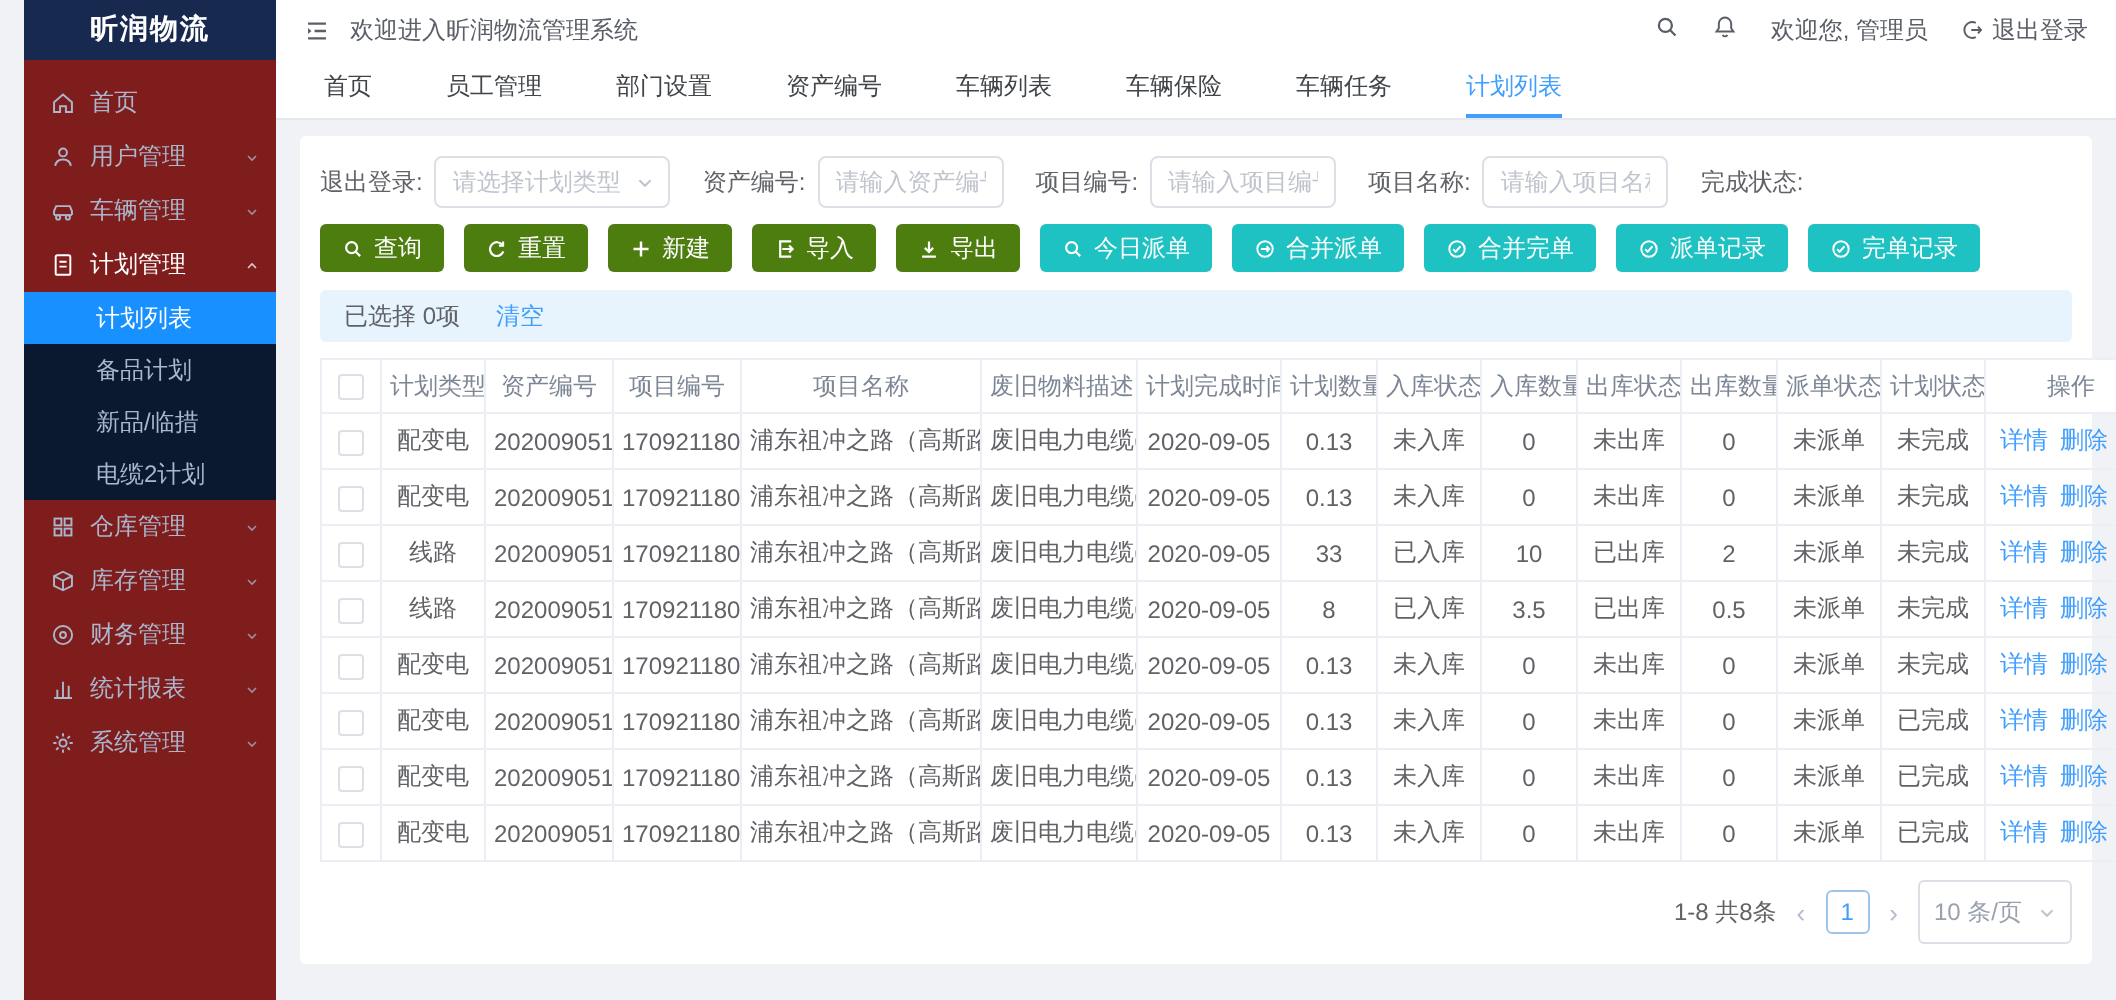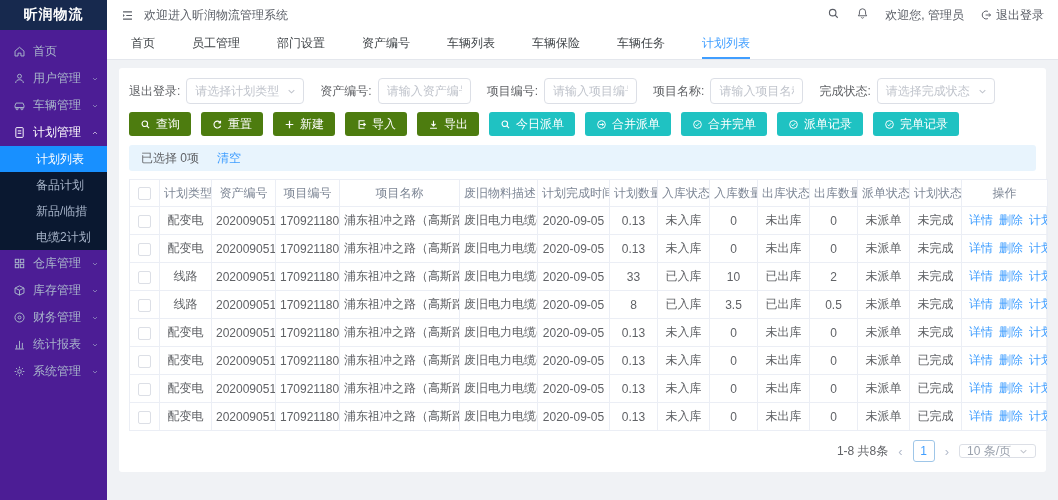--- a/index.html
+++ b/index.html
@@ -8,7 +8,7 @@
   .app { display:flex; width:1058px; height:500px; }
 
   
-  .sidebar { width:107px; flex-shrink:0; background:#4c1d95; display:flex; flex-direction:column; }
+  .sidebar { width:126px; flex-shrink:0; background:#7f1d1d; display:flex; flex-direction:column;margin-left:12px; }
   .brand { height:30px; background:#17294e; color:#fff; font-weight:bold; font-size:14px;
            display:flex; align-items:center; justify-content:center; letter-spacing:1px; }
   .menu { flex:1; padding-top:8px; overflow:hidden; }

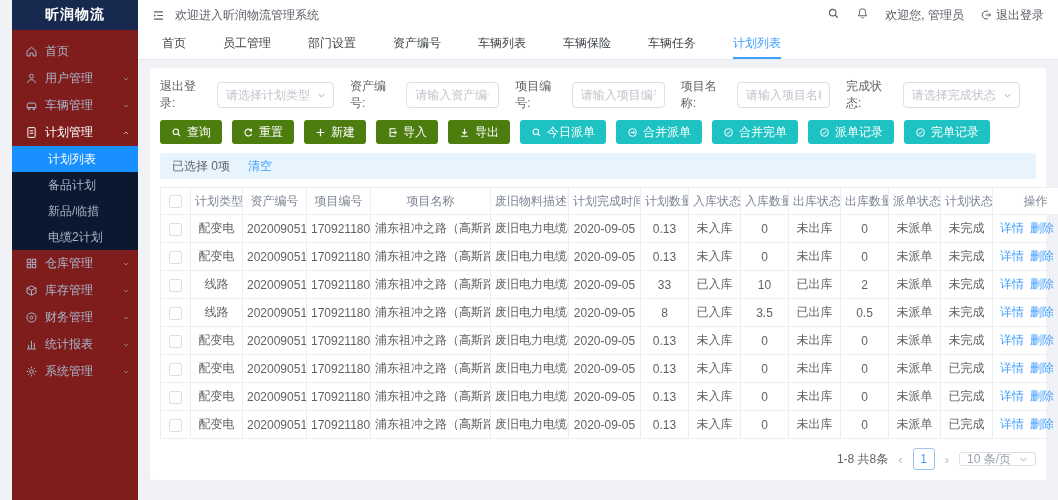--- a/index.html
+++ b/index.html
@@ -274,12 +274,6 @@
           </div>
           <div class="filter">
             <span>完成状态:</span>
-            <div class="fselect">
-              <span>请选择完成状态</span>
-              <svg viewBox="0 0 16 16" fill="none" stroke="currentColor" stroke-width="1.8">
-                  <path d="M3 5.5l5 5 5-5"></path>
-                </svg>
-            </div>
           </div>
         </div>
 

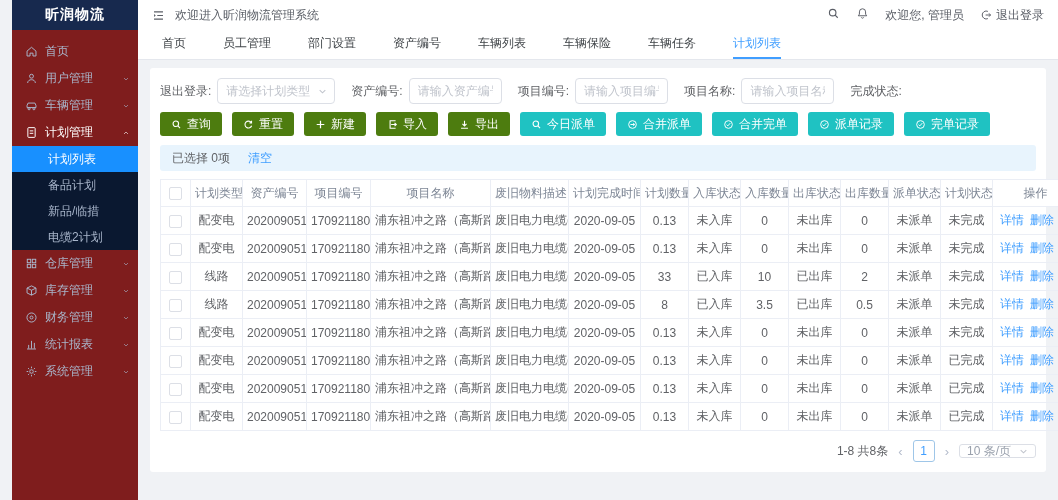--- a/index.html
+++ b/index.html
@@ -81,7 +81,7 @@
   .page-arrow { color:#b4bccc; cursor:pointer; font-size:13px; padding:0 2px; }
   .page-num { min-width:22px; height:22px; border:1px solid #9fc6e8; border-radius:3px; color:#409eff;
               display:flex; align-items:center; justify-content:center; cursor:pointer; background:#fff; }
-  .page-size { height:14px; border:1px solid #dcdfe6; border-radius:3px; padding:0 7px; gap:8px;
+  .page-size { height:32px; border:1px solid #dcdfe6; border-radius:3px; padding:0 7px; gap:8px;
                display:flex; align-items:center; color:#9aa1ad; cursor:pointer; background:#fff; }
   .page-size svg { width:9px; height:9px; color:#c0c4cc; }
 </style>

